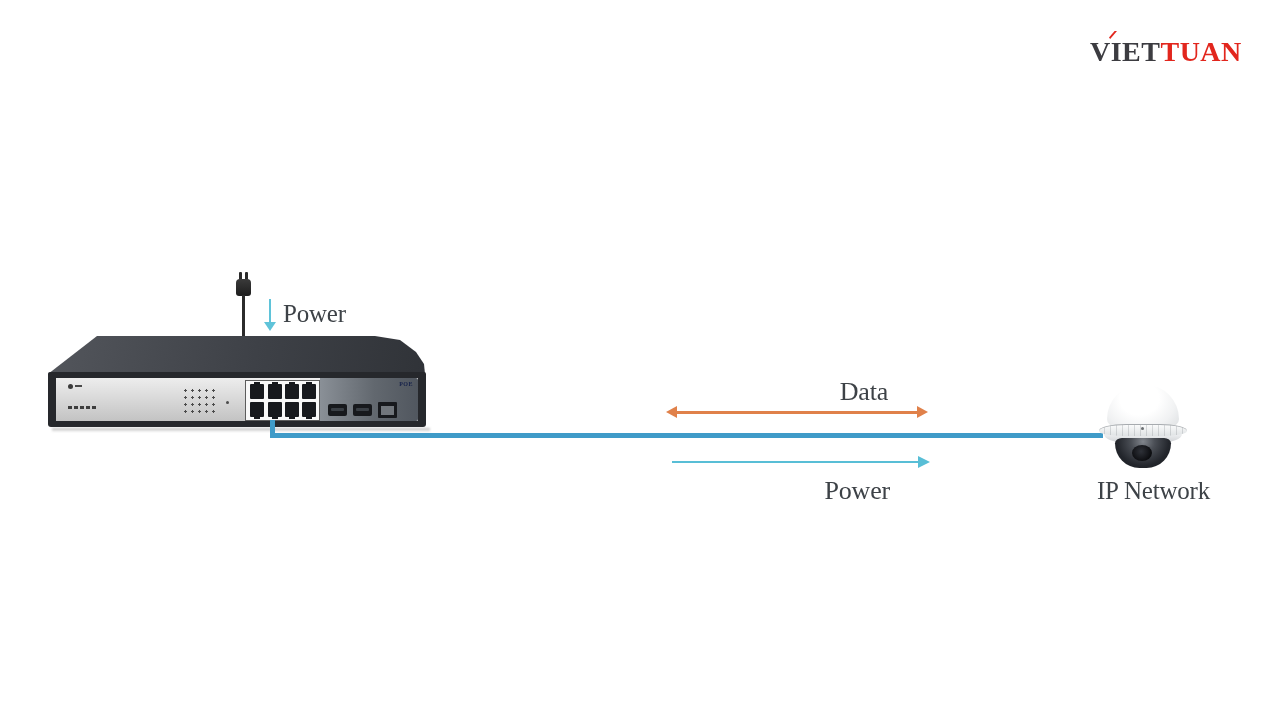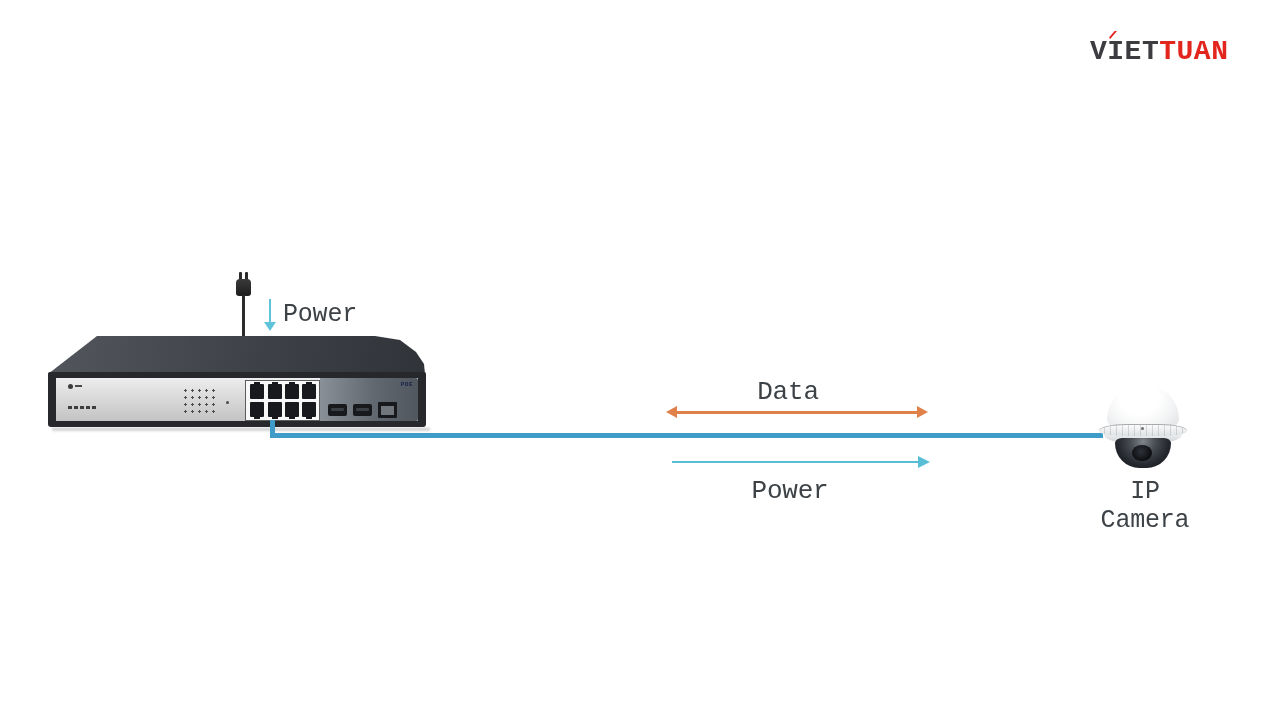--- a/index.html
+++ b/index.html
@@ -4,7 +4,7 @@
 <style>
   html,body{margin:0;padding:0;background:#fff;}
   .stage{position:relative;width:1280px;height:712px;background:#ffffff;overflow:hidden;
-         font-family:Liberation Mono, monospace;color:#3d4247;}
+         font-family:Liberation Serif, serif;color:#3d4247;}
   .abs{position:absolute;}
 
   

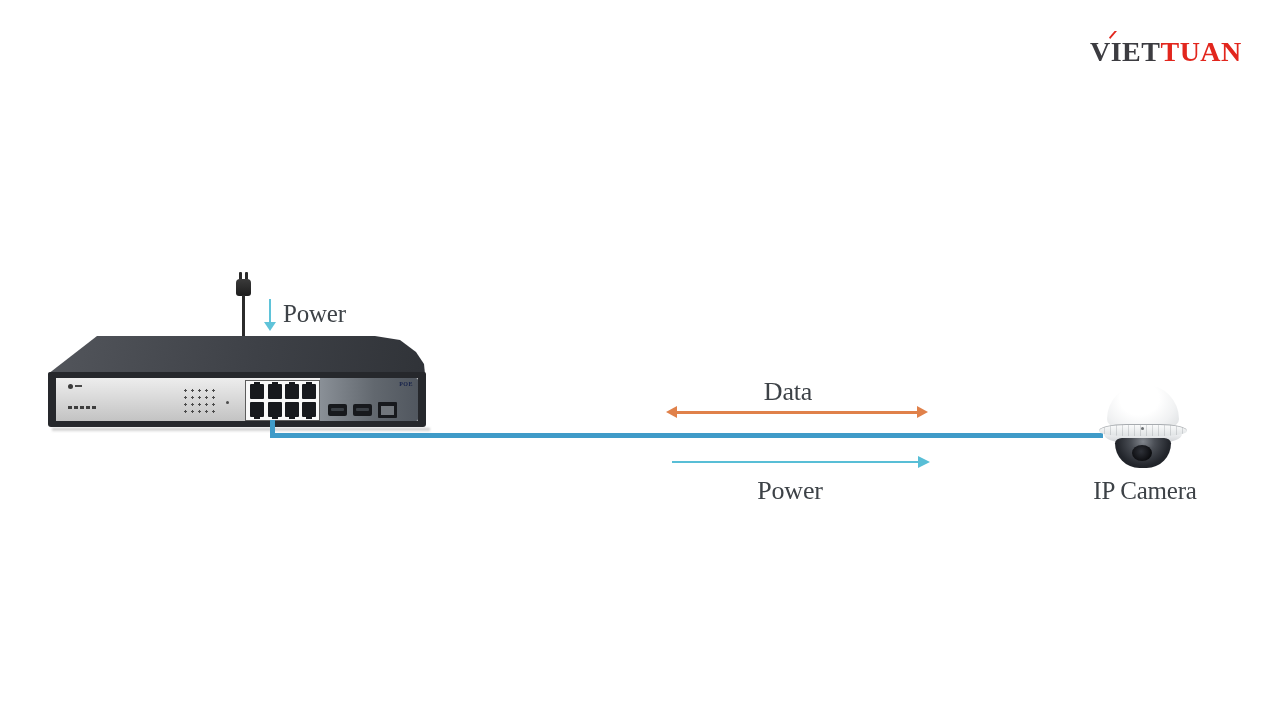--- a/index.html
+++ b/index.html
@@ -16,7 +16,7 @@
 
   
   .lbl{font-size:25px;letter-spacing:-.2px;}
-  .lbl-center{text-align:center;}
+  .lbl-center{text-align:right;}
 
   
   .sw-top{left:45px;top:334px;width:382px;height:40px;

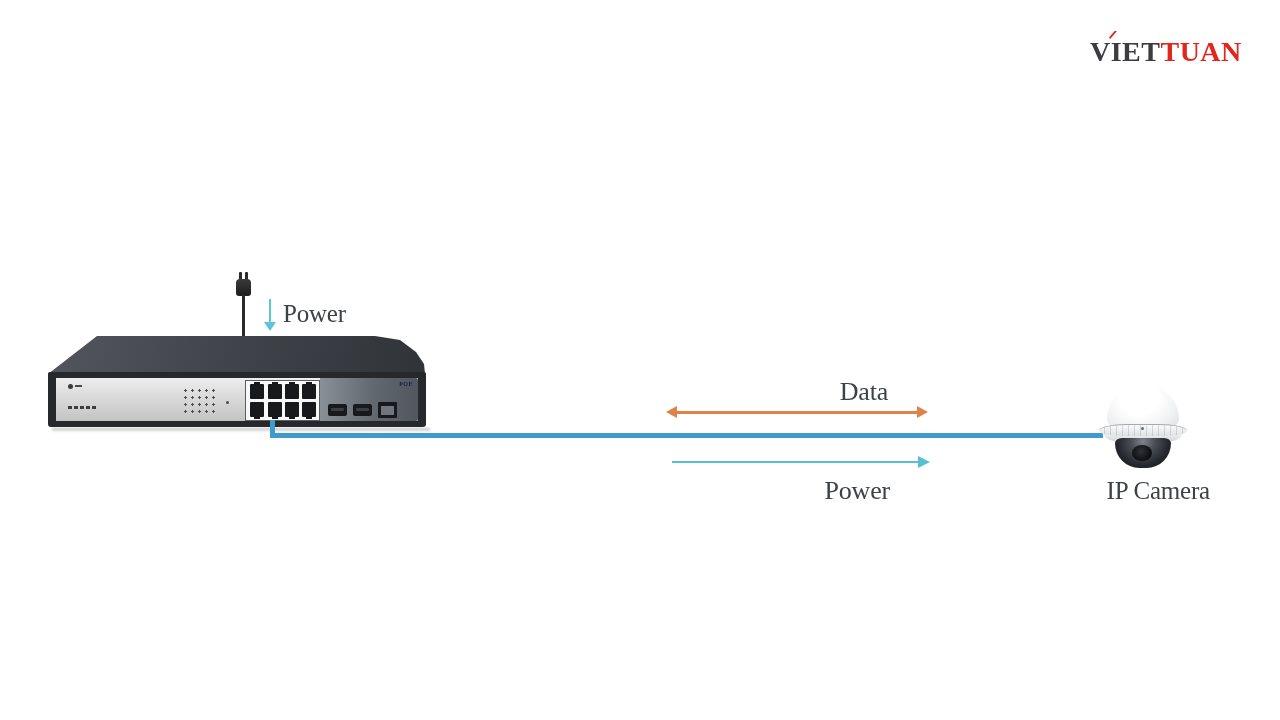--- a/index.html
+++ b/index.html
@@ -176,7 +176,7 @@
     <div class="cam-brim"></div>
     <div class="cam-dome"></div>
   </div>
-  <div class="abs lbl lbl-center t-camera">IP Camera</div>
+  <div class="abs lbl lbl-center t-camera">IP Network</div>
 
 </div>
 

